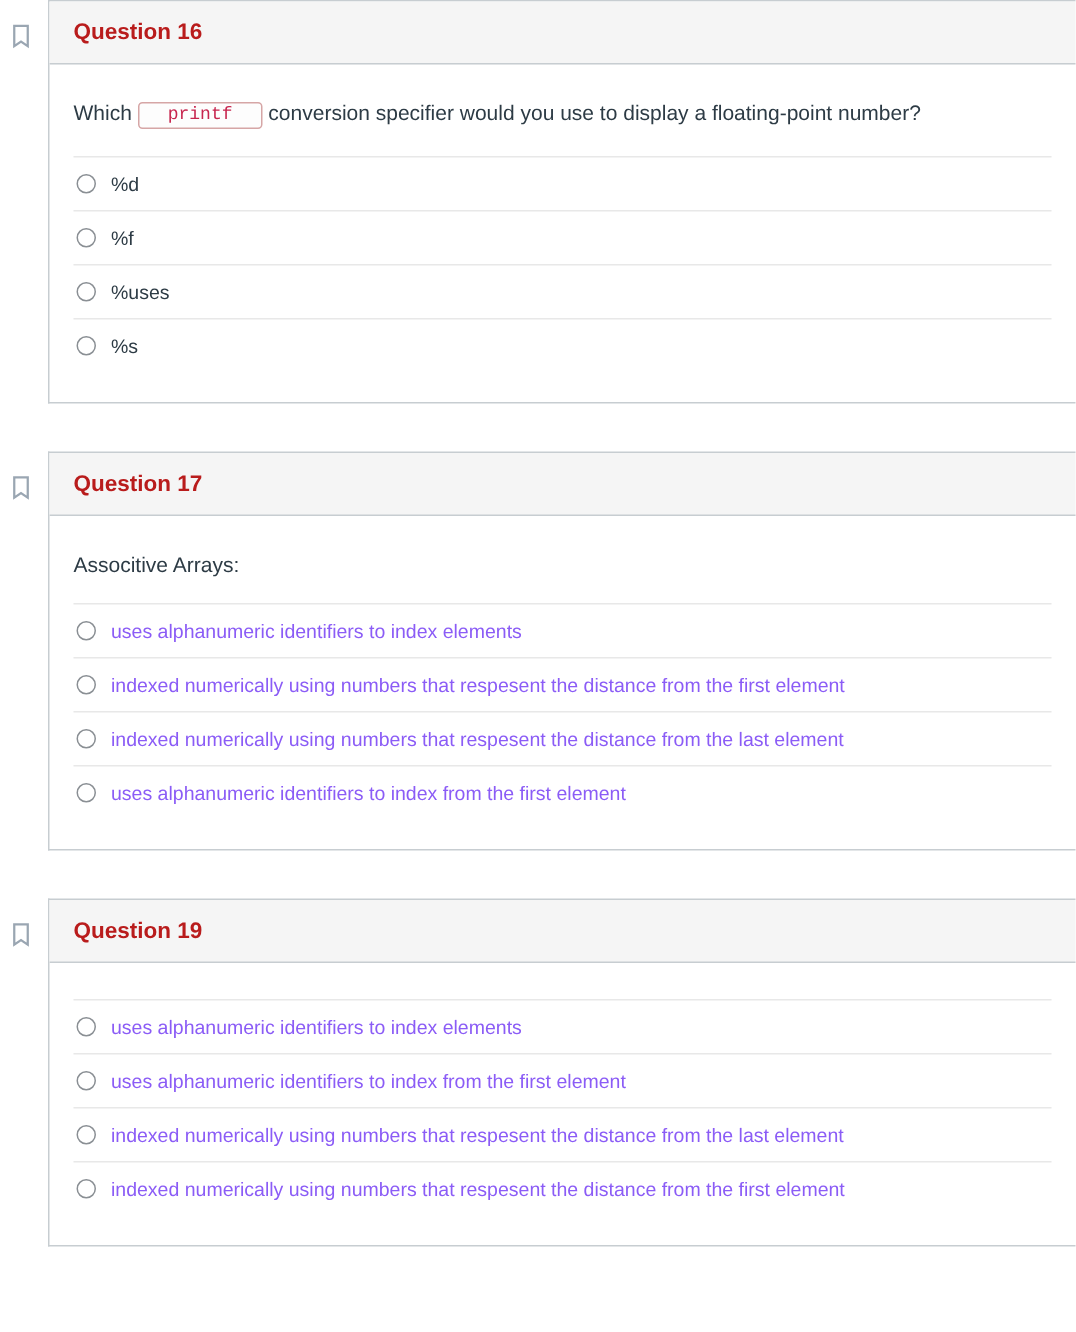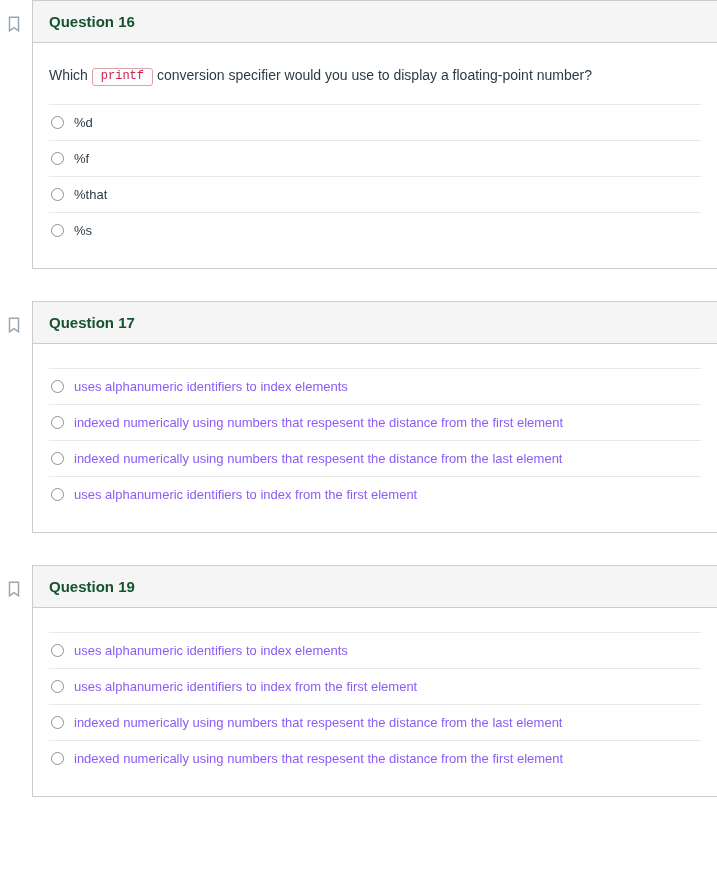--- a/index.html
+++ b/index.html
@@ -31,7 +31,7 @@
     padding: 12px 16px;
     font-weight: 700;
     font-size: 15px;
-    color: #14532d;
+    color: #b91c1c;
   }
   .question-body {
     padding: 24px 16px 20px 16px;

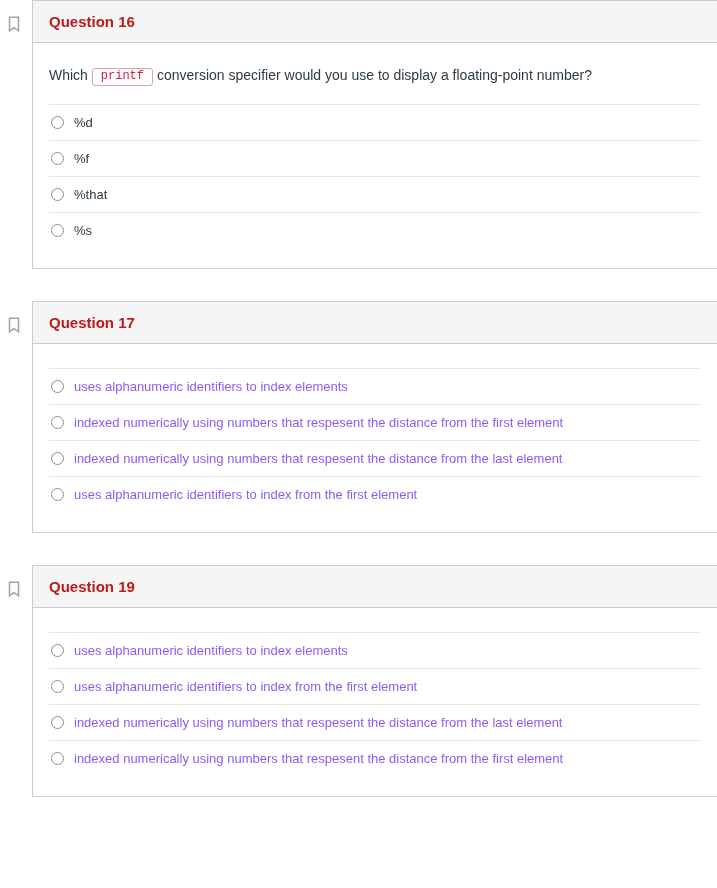--- a/index.html
+++ b/index.html
@@ -48,7 +48,7 @@
     color: #c7254e;
     font-family: "Courier New", Courier, monospace;
     font-size: 12px;
-    padding: 0 8px;
+    padding: 0 19px;
     border-radius: 3px;
     line-height: 1.3;
     vertical-align: 1px;

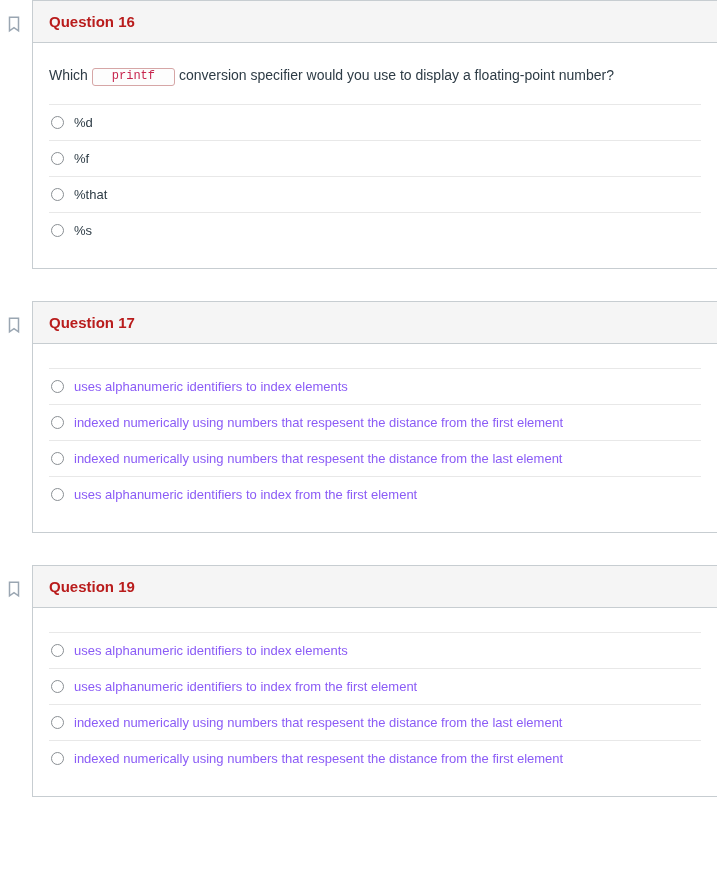--- a/index.html
+++ b/index.html
@@ -100,7 +100,7 @@
       </div>
       <div class="answer-row">
         <span class="radio"></span>
-        <span class="answer-text">%that</span>
+        <span class="answer-text">%uses</span>
       </div>
       <div class="answer-row">
         <span class="radio"></span>

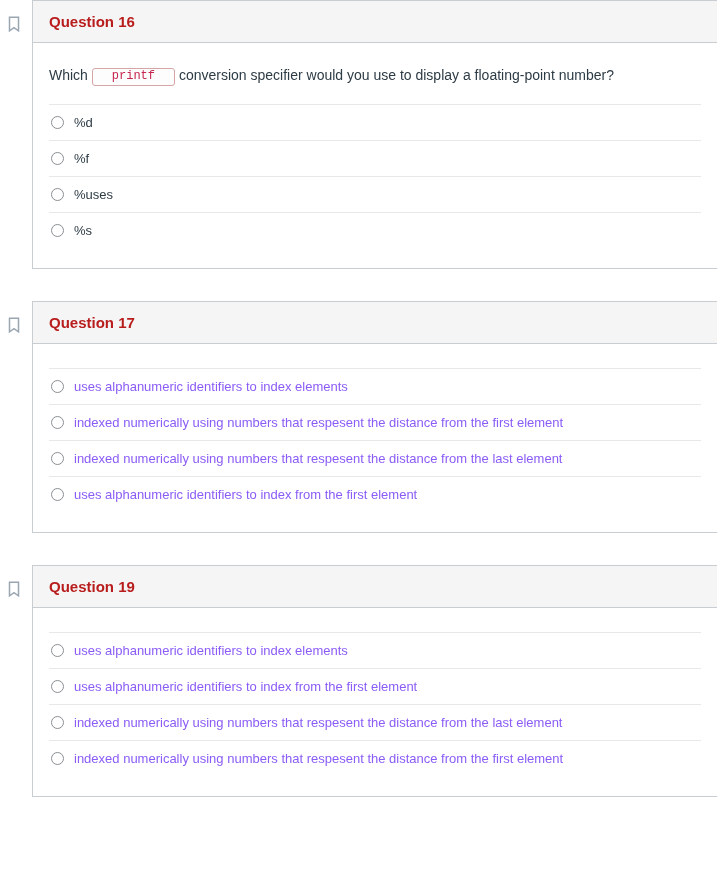--- a/index.html
+++ b/index.html
@@ -118,6 +118,7 @@
   </div>
   <div class="question-header">Question 17</div>
   <div class="question-body">
+    <div class="question-prompt">Associtive Arrays:</div>
     <div class="answers">
       <div class="answer-row">
         <span class="radio"></span>

